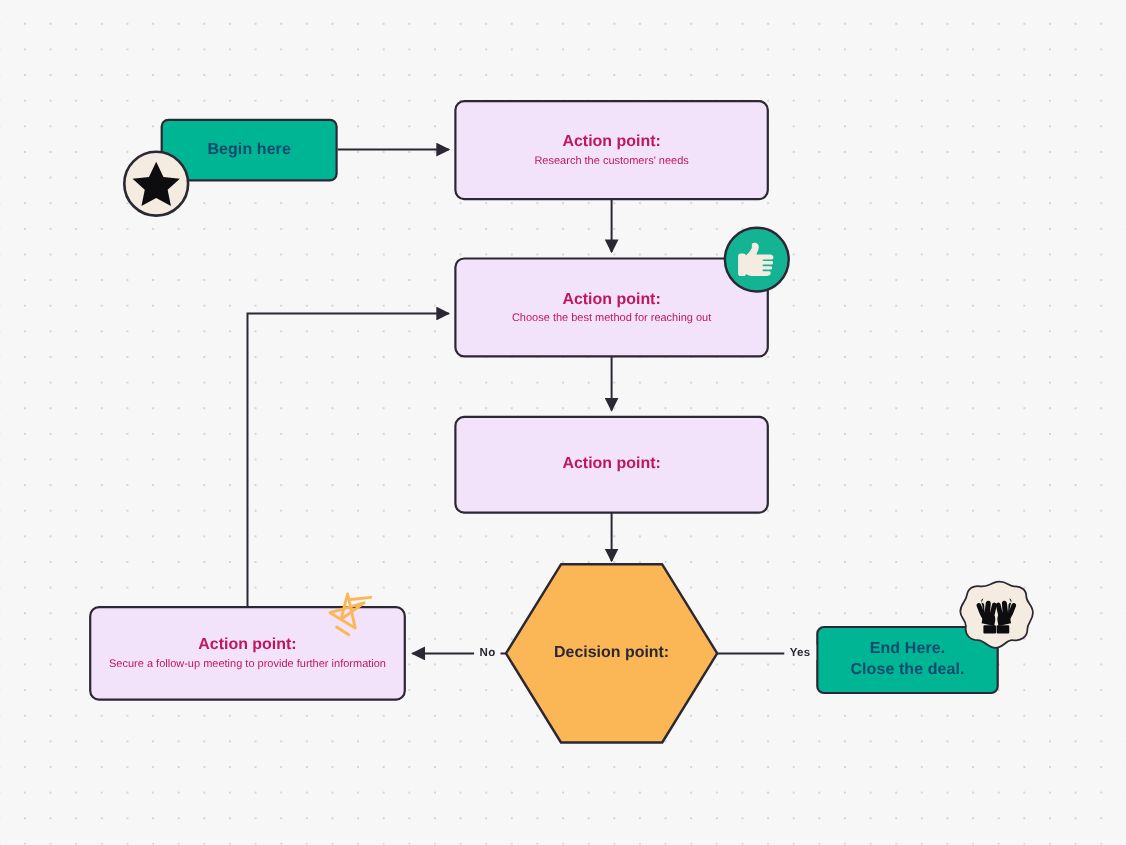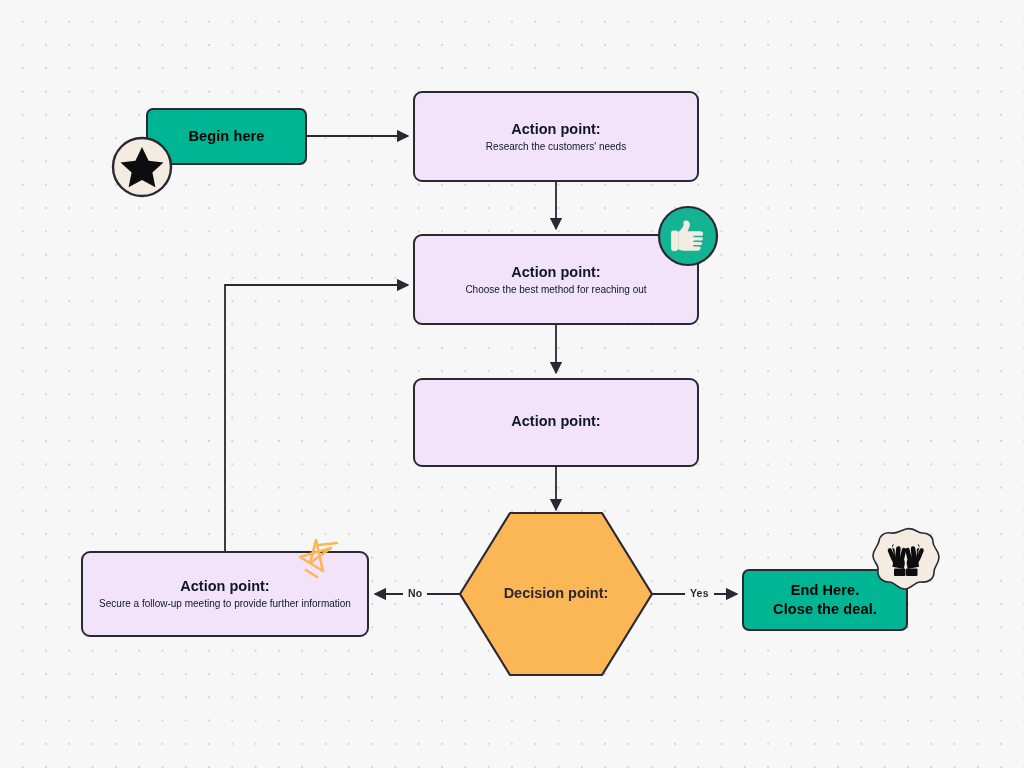--- a/index.html
+++ b/index.html
@@ -52,7 +52,7 @@
   .terminal {
     background: #00b594;
     border-radius: 7px;
-    color: #000000;
+    color: #0c4a6e;
     font-size: 14.5px;
     font-weight: bold;
     letter-spacing: .1px;

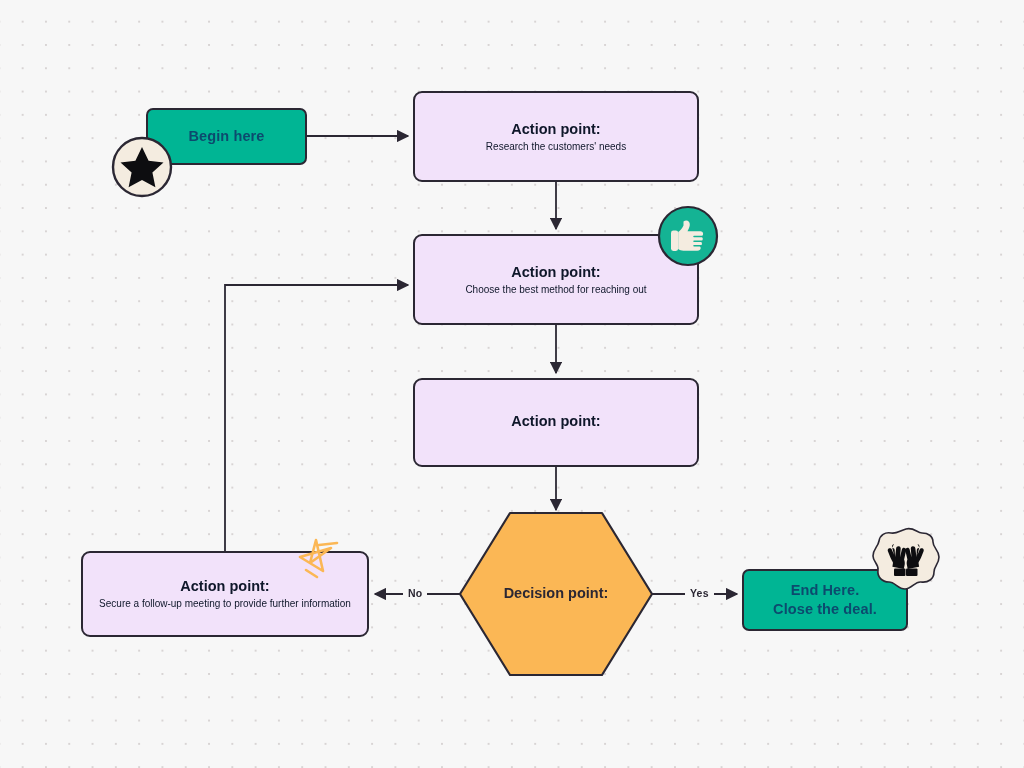--- a/index.html
+++ b/index.html
@@ -61,7 +61,7 @@
   .process {
     background: #f2e2fa;
     border-radius: 9px;
-    color: #0f172a;
+    color: #be185d;
     font-size: 14.5px;
   }
   .process .ttl { font-size: 14.5px; margin-bottom: 1px; }

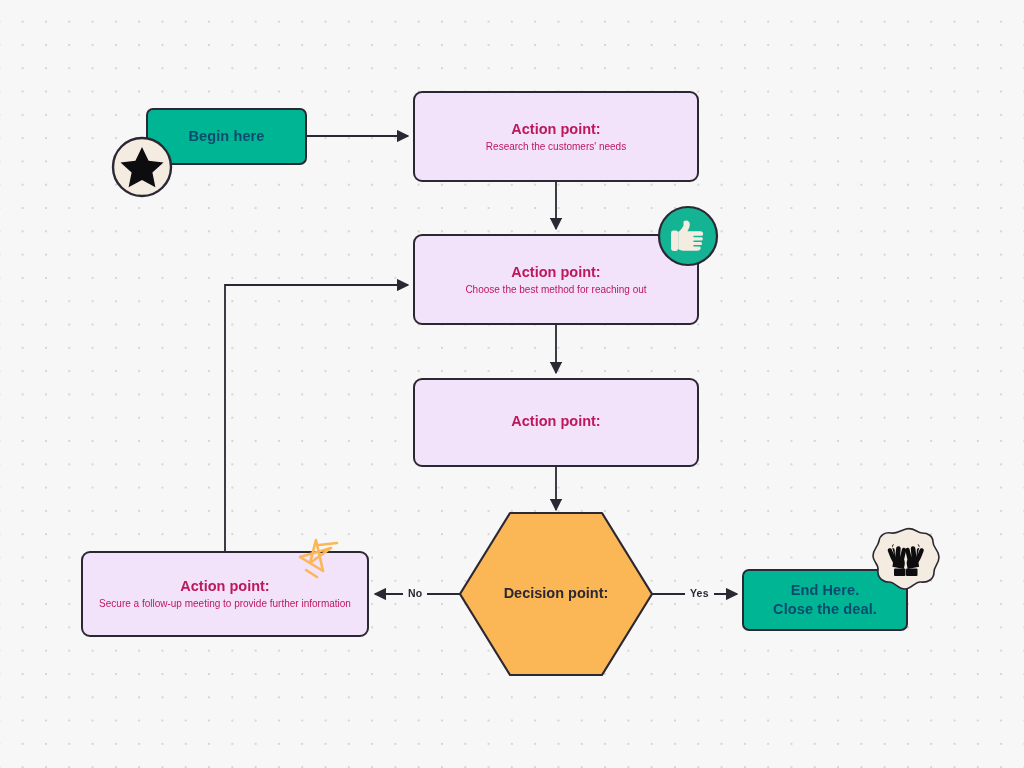--- a/index.html
+++ b/index.html
@@ -99,6 +99,7 @@
     background: #f7f7f7;
     padding: 1px 5px;
     letter-spacing: .2px;
+    margin-left: 28px;
   }
 
   

